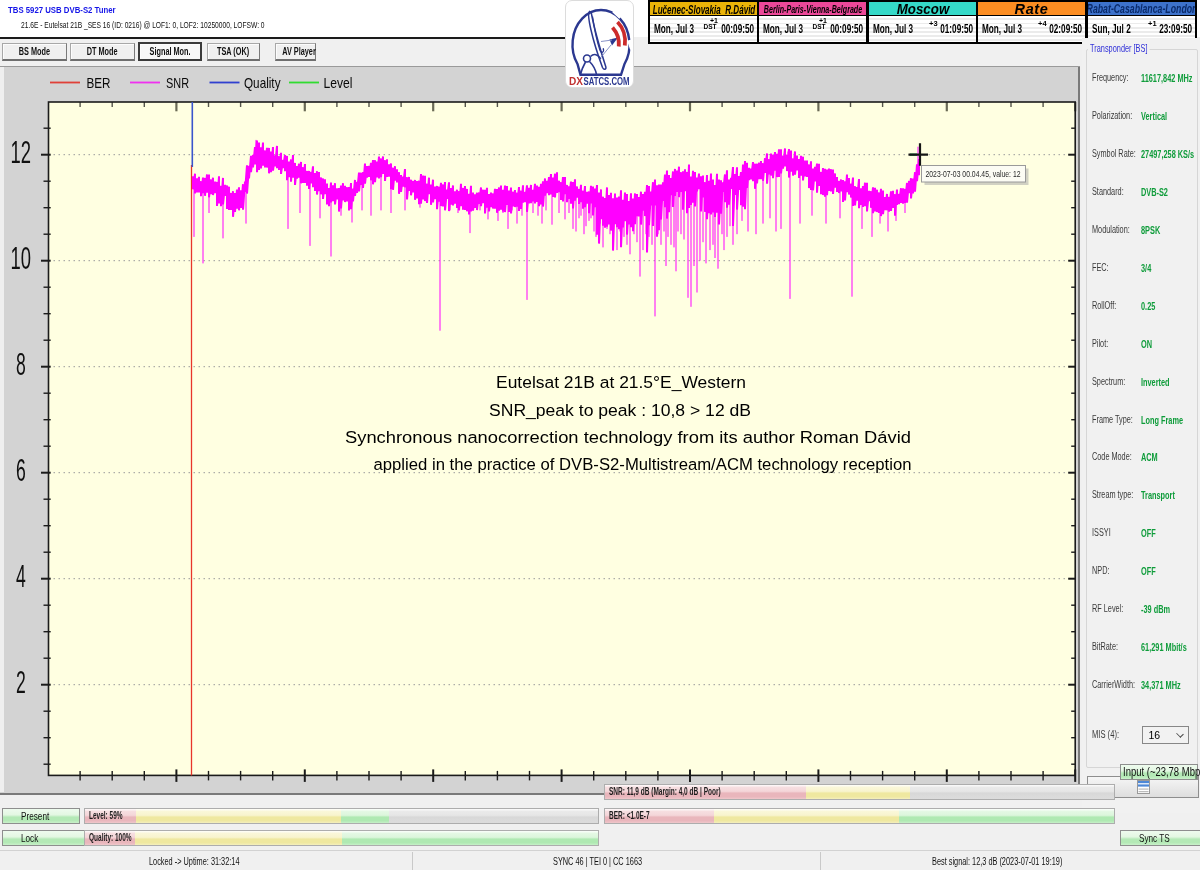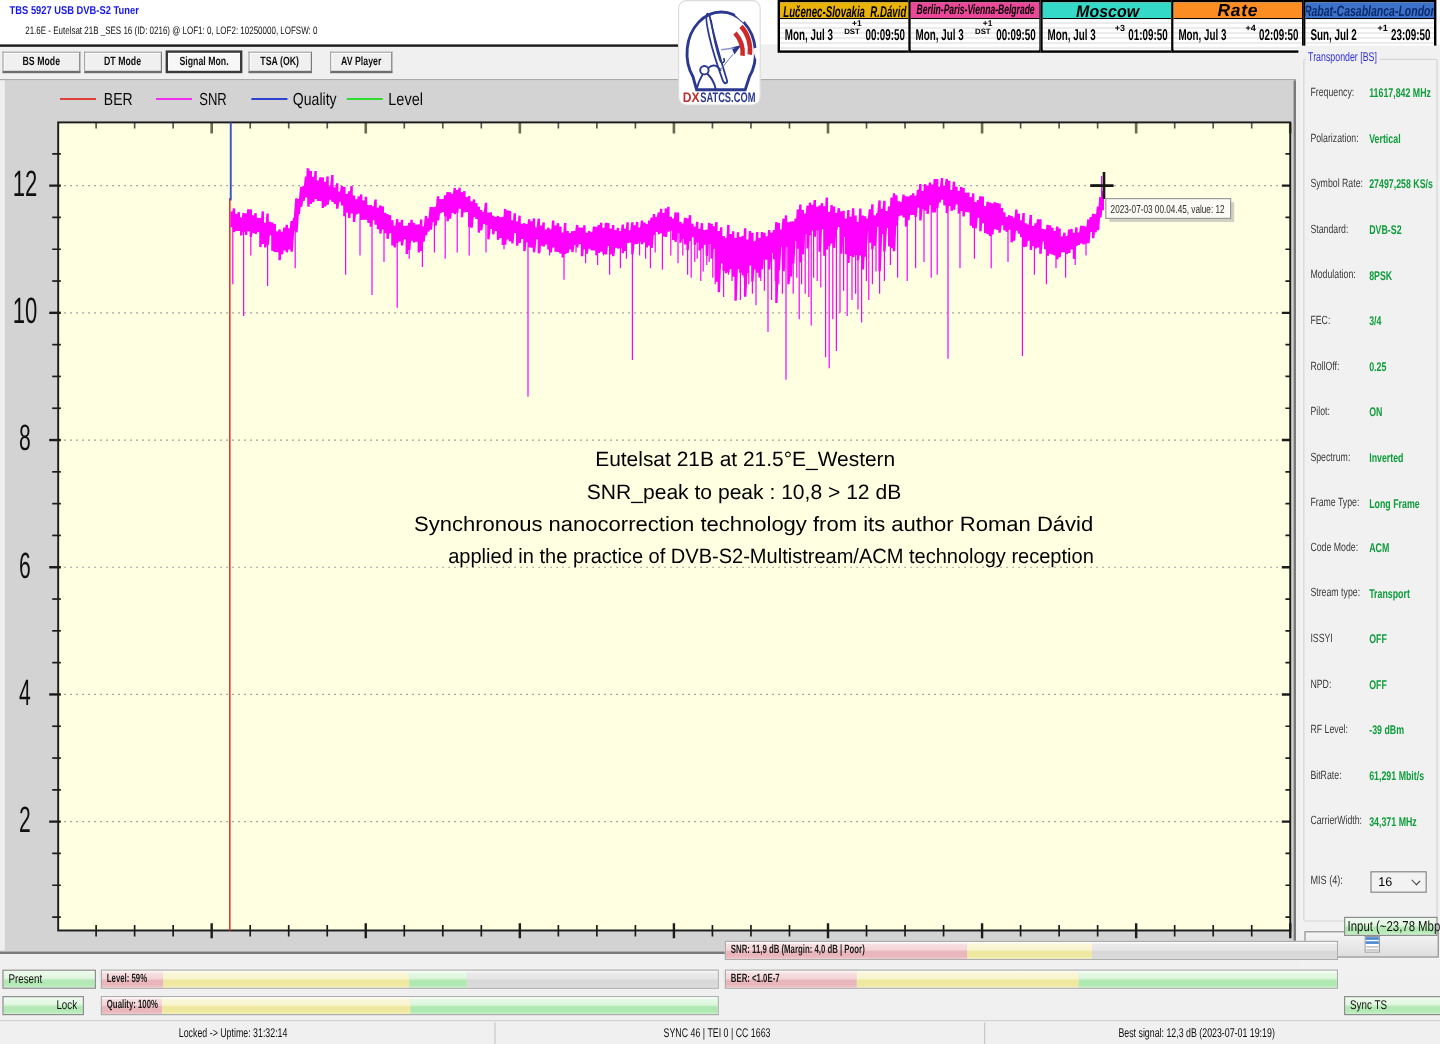--- a/index.html
+++ b/index.html
@@ -57,7 +57,7 @@
 <div class="tabbtn" style="left:70px;width:65px;"><span>DT Mode</span></div>
 <div class="tabbtn act" style="left:138px;width:64px;"><span>Signal Mon.</span></div>
 <div class="tabbtn" style="left:207px;width:53px;"><span>TSA (OK)</span></div>
-<div class="tabbtn" style="left:275px;width:52px;"><span>AV Player</span></div>
+<div class="tabbtn" style="left:275px;width:41px;"><span>AV Player</span></div>
 <div class="abs" style="left:0;top:65.5px;width:1080px;height:1px;background:#9a9a9a;"></div>
 
 <div class="abs" id="chartw">

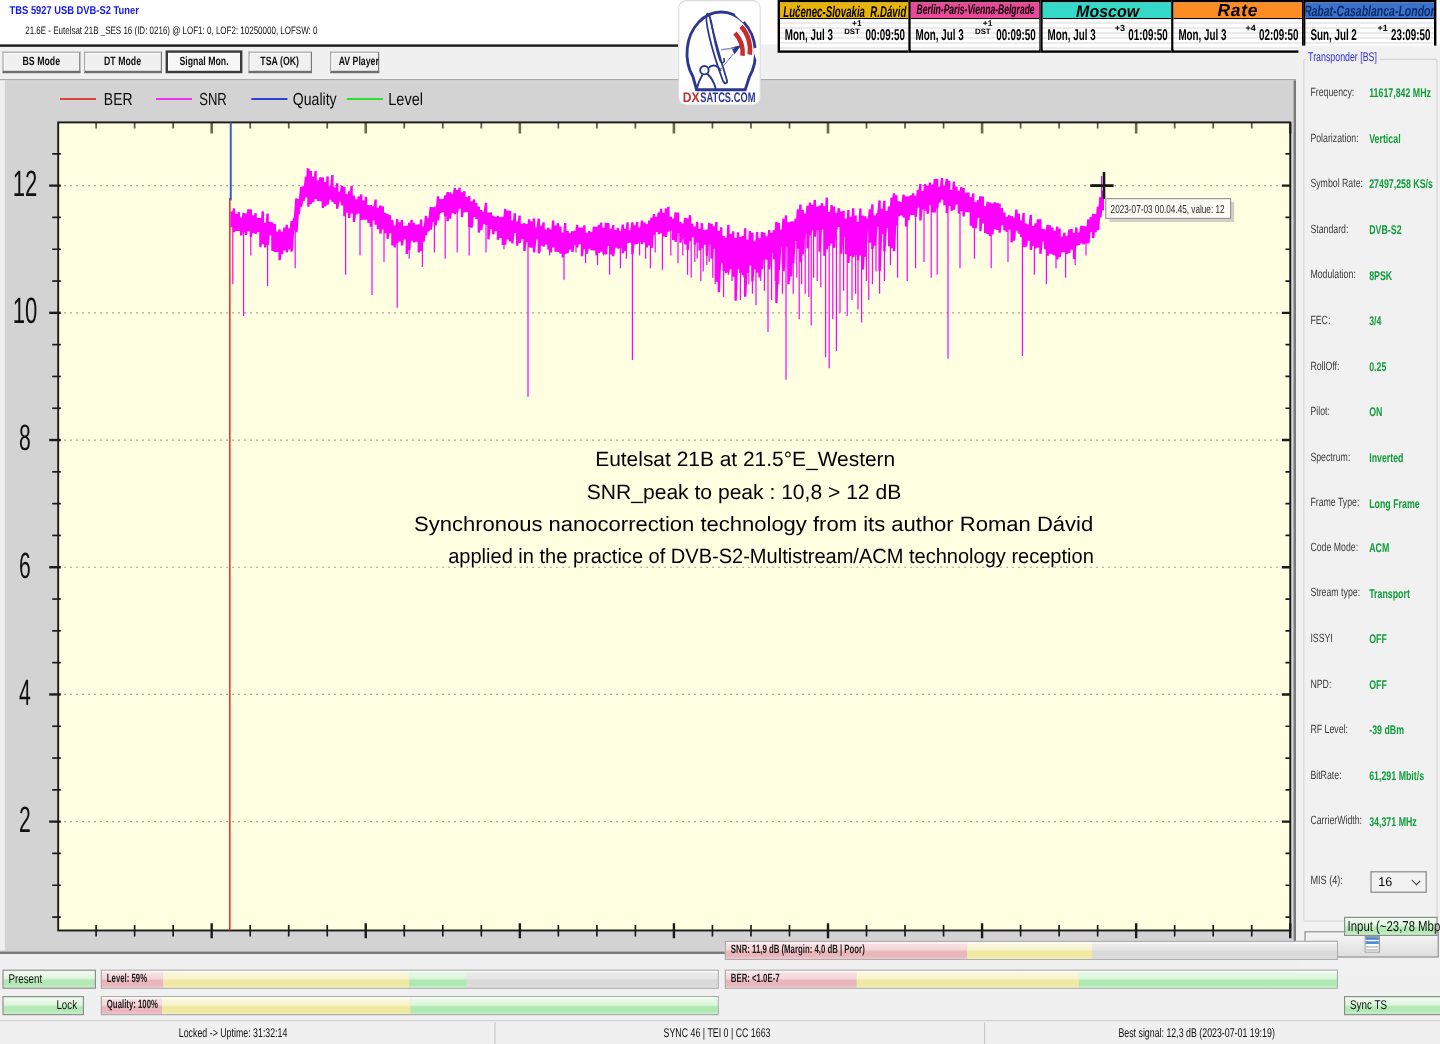--- a/index.html
+++ b/index.html
@@ -31,7 +31,7 @@
 #misdd { position:absolute; left:59.5px; top:688px; width:47px; height:18px; border:1px solid #878787; background:#F2F2F2; font-size:10.5px; line-height:16px; padding-left:6px; }
 #misdd i { position:absolute; right:5px; top:4px; width:6px; height:6px; border-right:1.4px solid #444; border-bottom:1.4px solid #444; transform:rotate(45deg) scale(1,.8); }
 #panelbtn { position:absolute; left:4.5px; top:738px; width:112px; height:22px; background:linear-gradient(#F6F6F6,#DEDEDE); border:1px solid #8E8E8E; }
-.greenbox { position:absolute; height:16px; border:1px solid #8E8E8E; background:linear-gradient(180deg,#EEFBEE 0%,#E3F7E2 42%,#B4E9B6 58%,#B4E9B6 82%,#C9F0CA 100%); font-size:10.5px; color:#111; padding-left:4px; line-height:14px; white-space:nowrap; }
+.greenbox { position:absolute; height:16px; border:1px solid #8E8E8E; background:linear-gradient(180deg,#EEFBEE 0%,#E3F7E2 42%,#B4E9B6 58%,#B4E9B6 82%,#C9F0CA 100%); font-size:10.5px; color:#111; padding-left:18px; line-height:14px; white-space:nowrap; }
 .greenbox span { display:inline-block; transform:scaleX(0.78); transform-origin:0 50%; }
 .bar { position:absolute; height:16px; border:1px solid #ADADAD; background:#E4E4E4; }
 .seg { position:absolute; top:0; height:14px; box-shadow:inset 0 1.5px 0 rgba(255,255,255,0.65); }

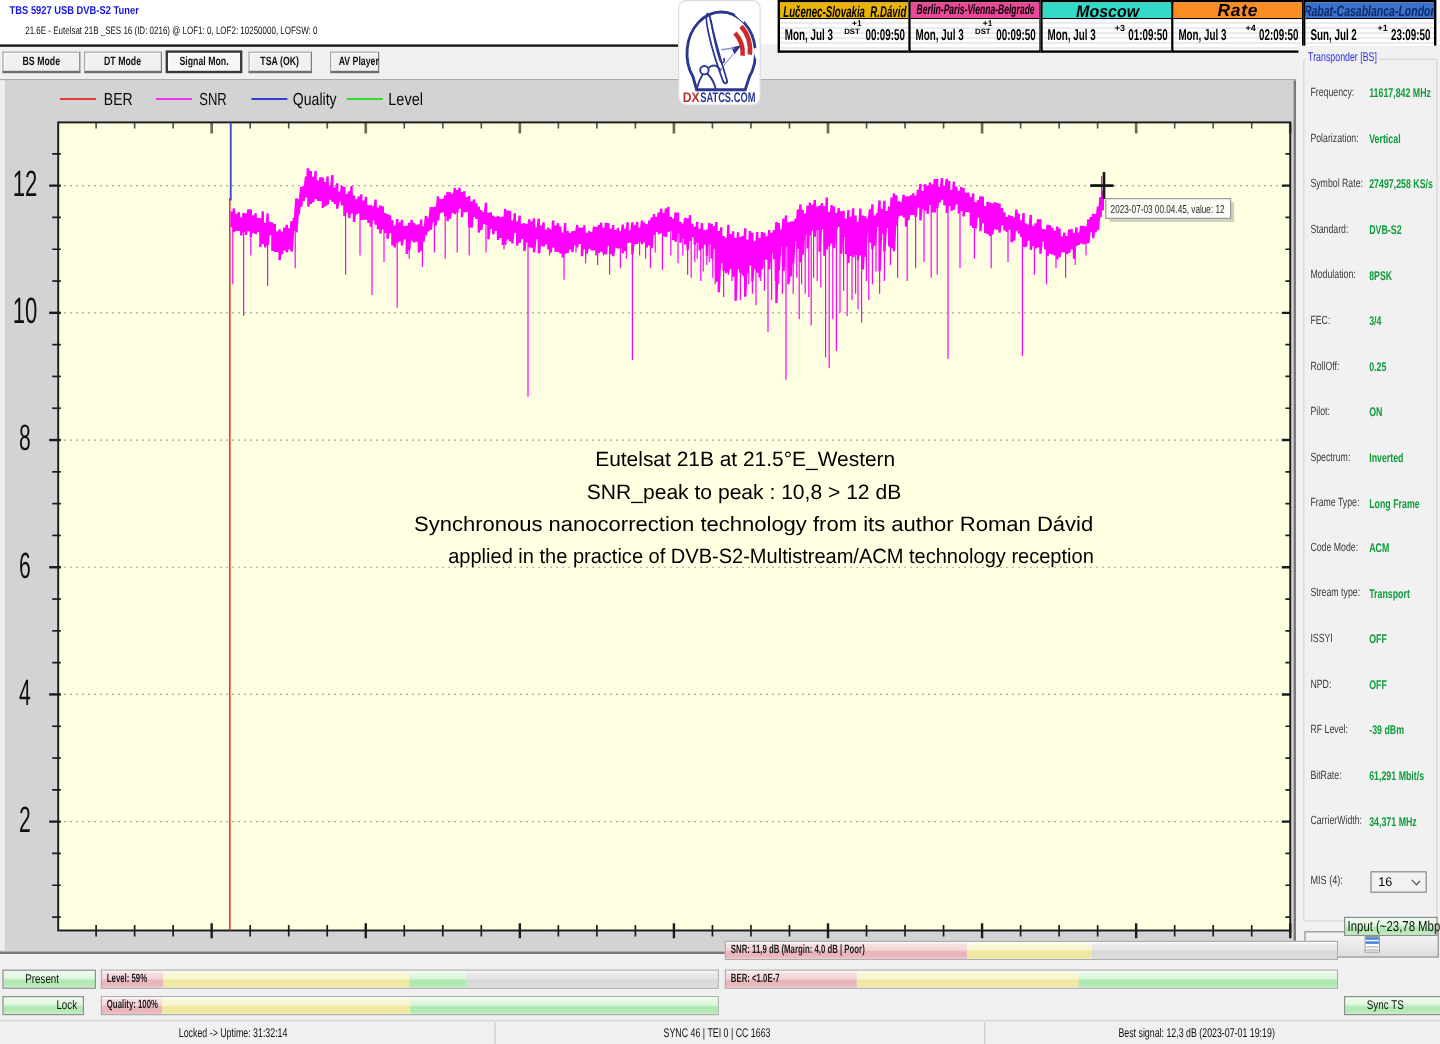--- a/index.html
+++ b/index.html
@@ -355,7 +355,7 @@
 </div>
 
 <div class="greenbox" style="left:2px;top:808px;width:78px;"><span>Present</span></div>
-<div class="greenbox" style="left:2px;top:830px;width:68px;text-align:right;"><span>Lock</span></div>
+<div class="greenbox" style="left:2px;top:830px;width:90px;"><span>Lock</span></div>
 <div class="greenbox" style="left:1120px;top:764px;width:78px;font-size:12px;padding-left:2px;"><span style="transform:scaleX(0.79)">Input (~23,78 Mbps)</span></div>
 <div class="greenbox" style="left:1120px;top:830px;width:90px;"><span>Sync TS</span></div>
 

